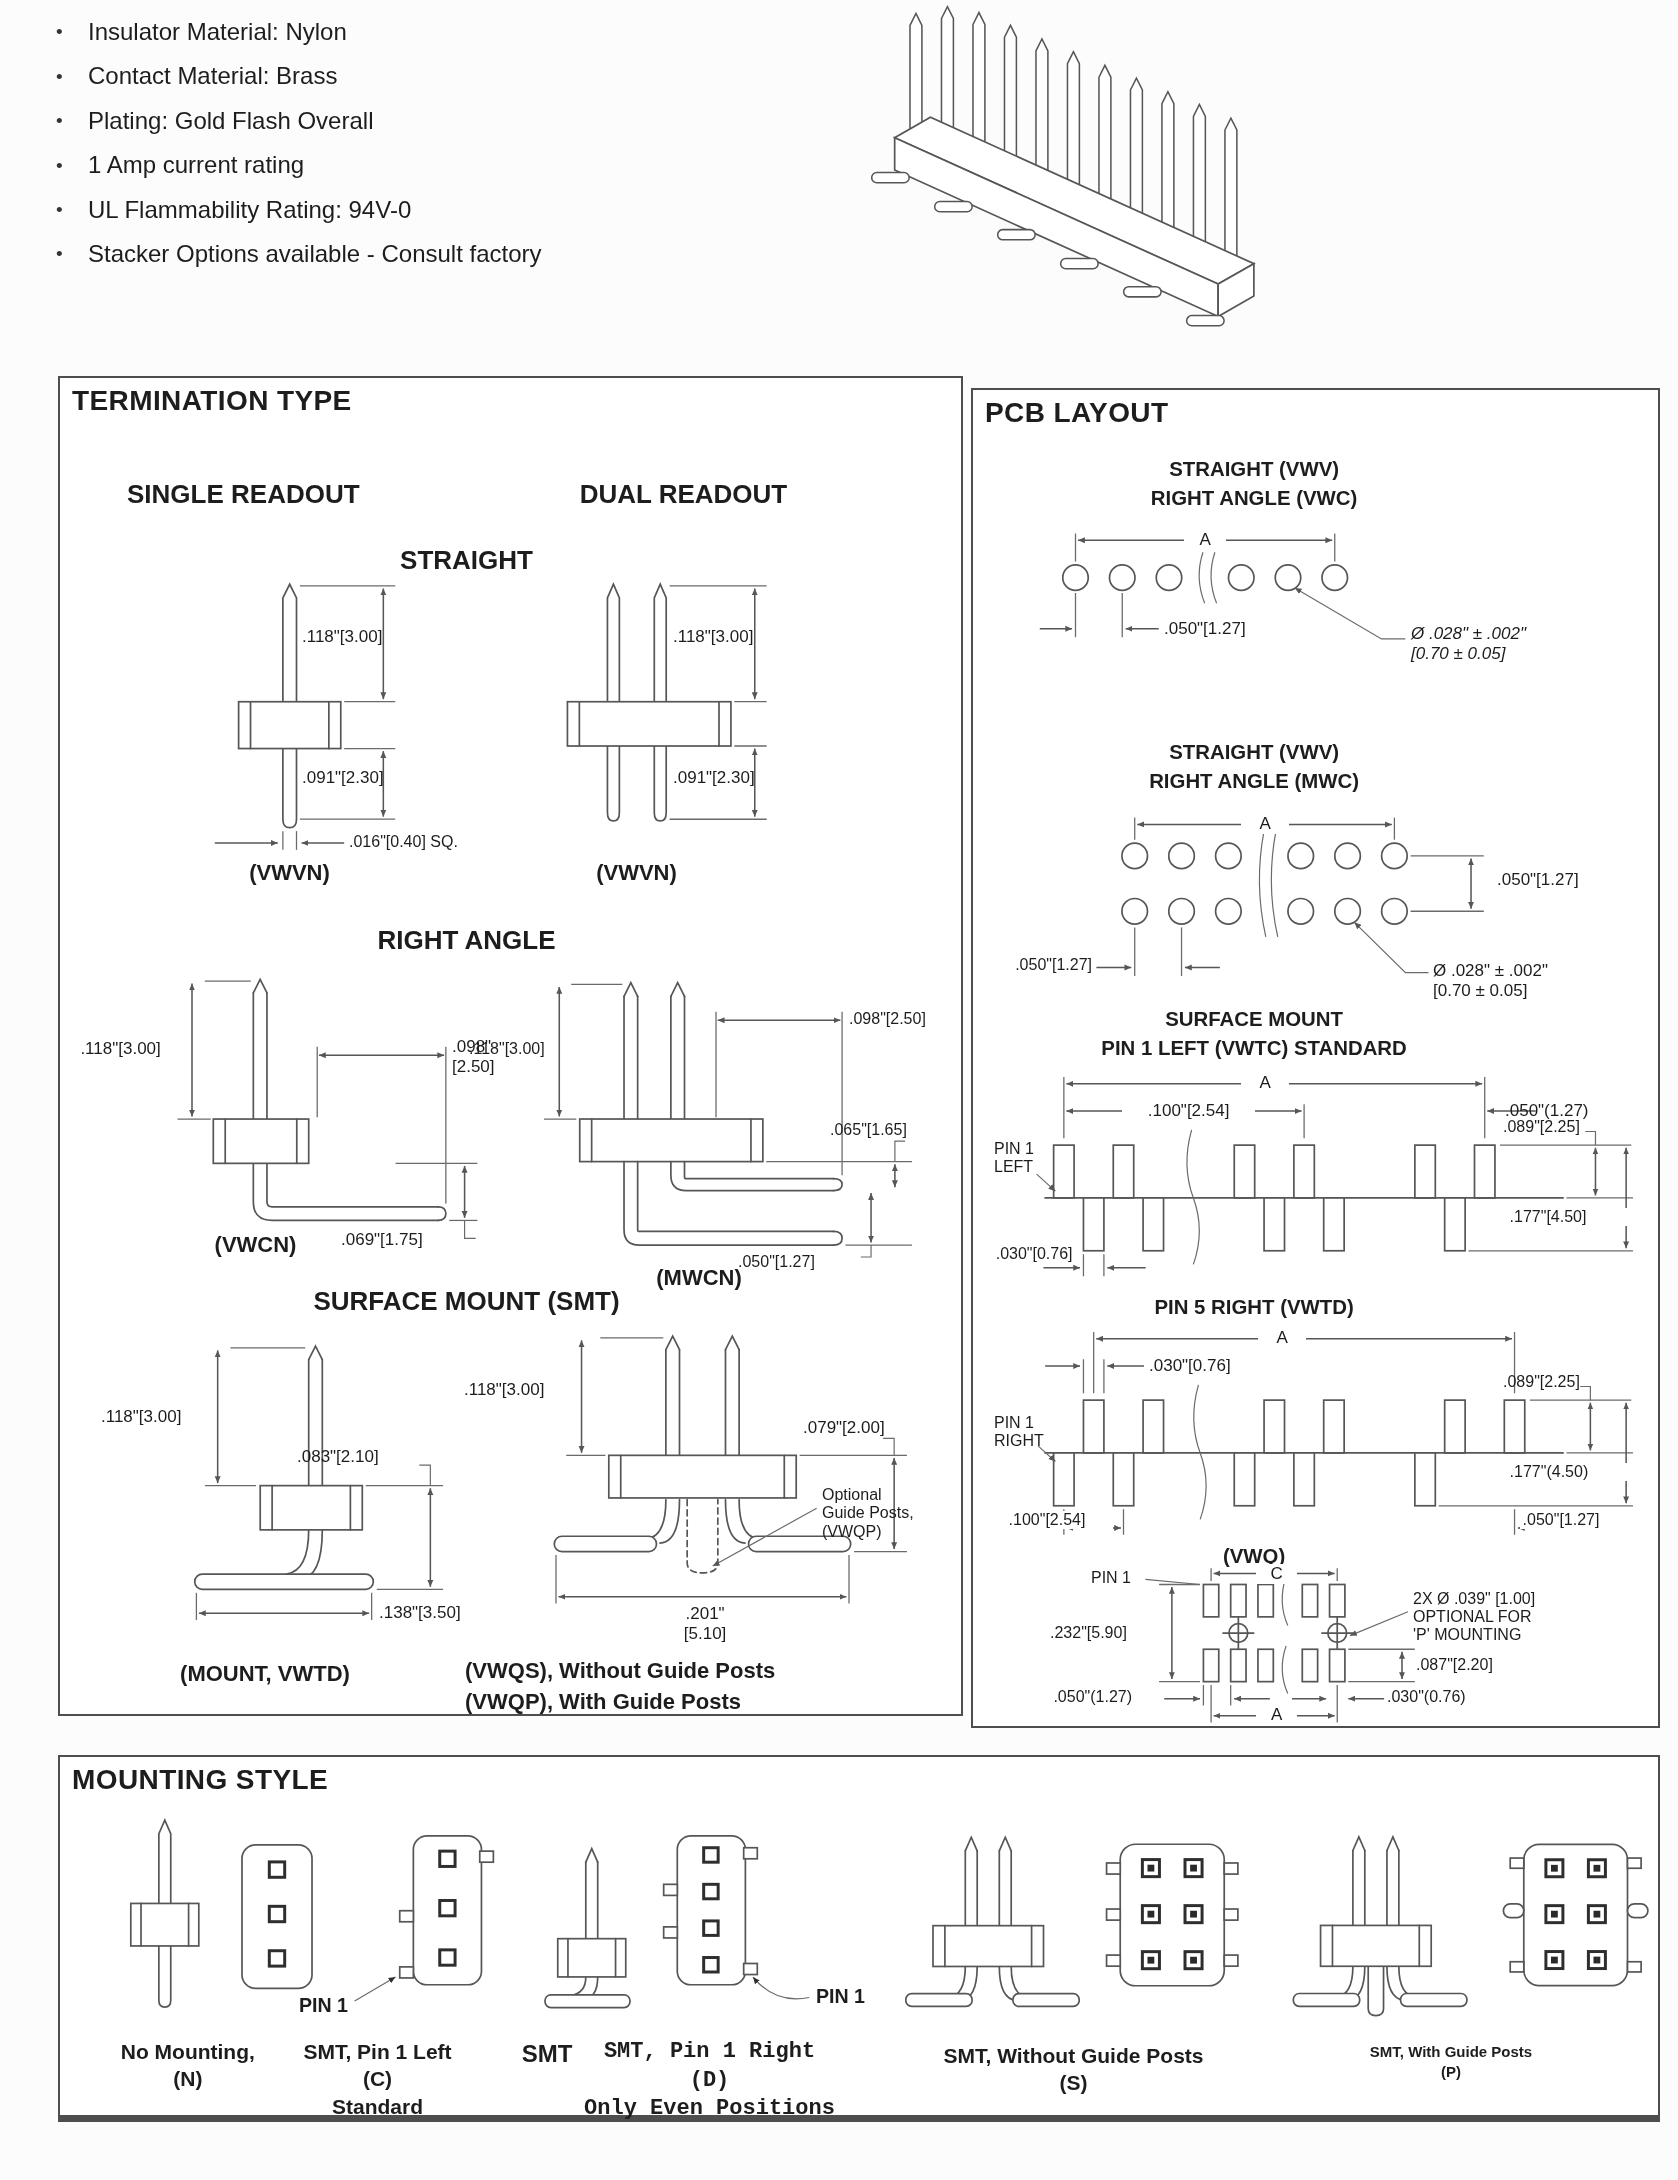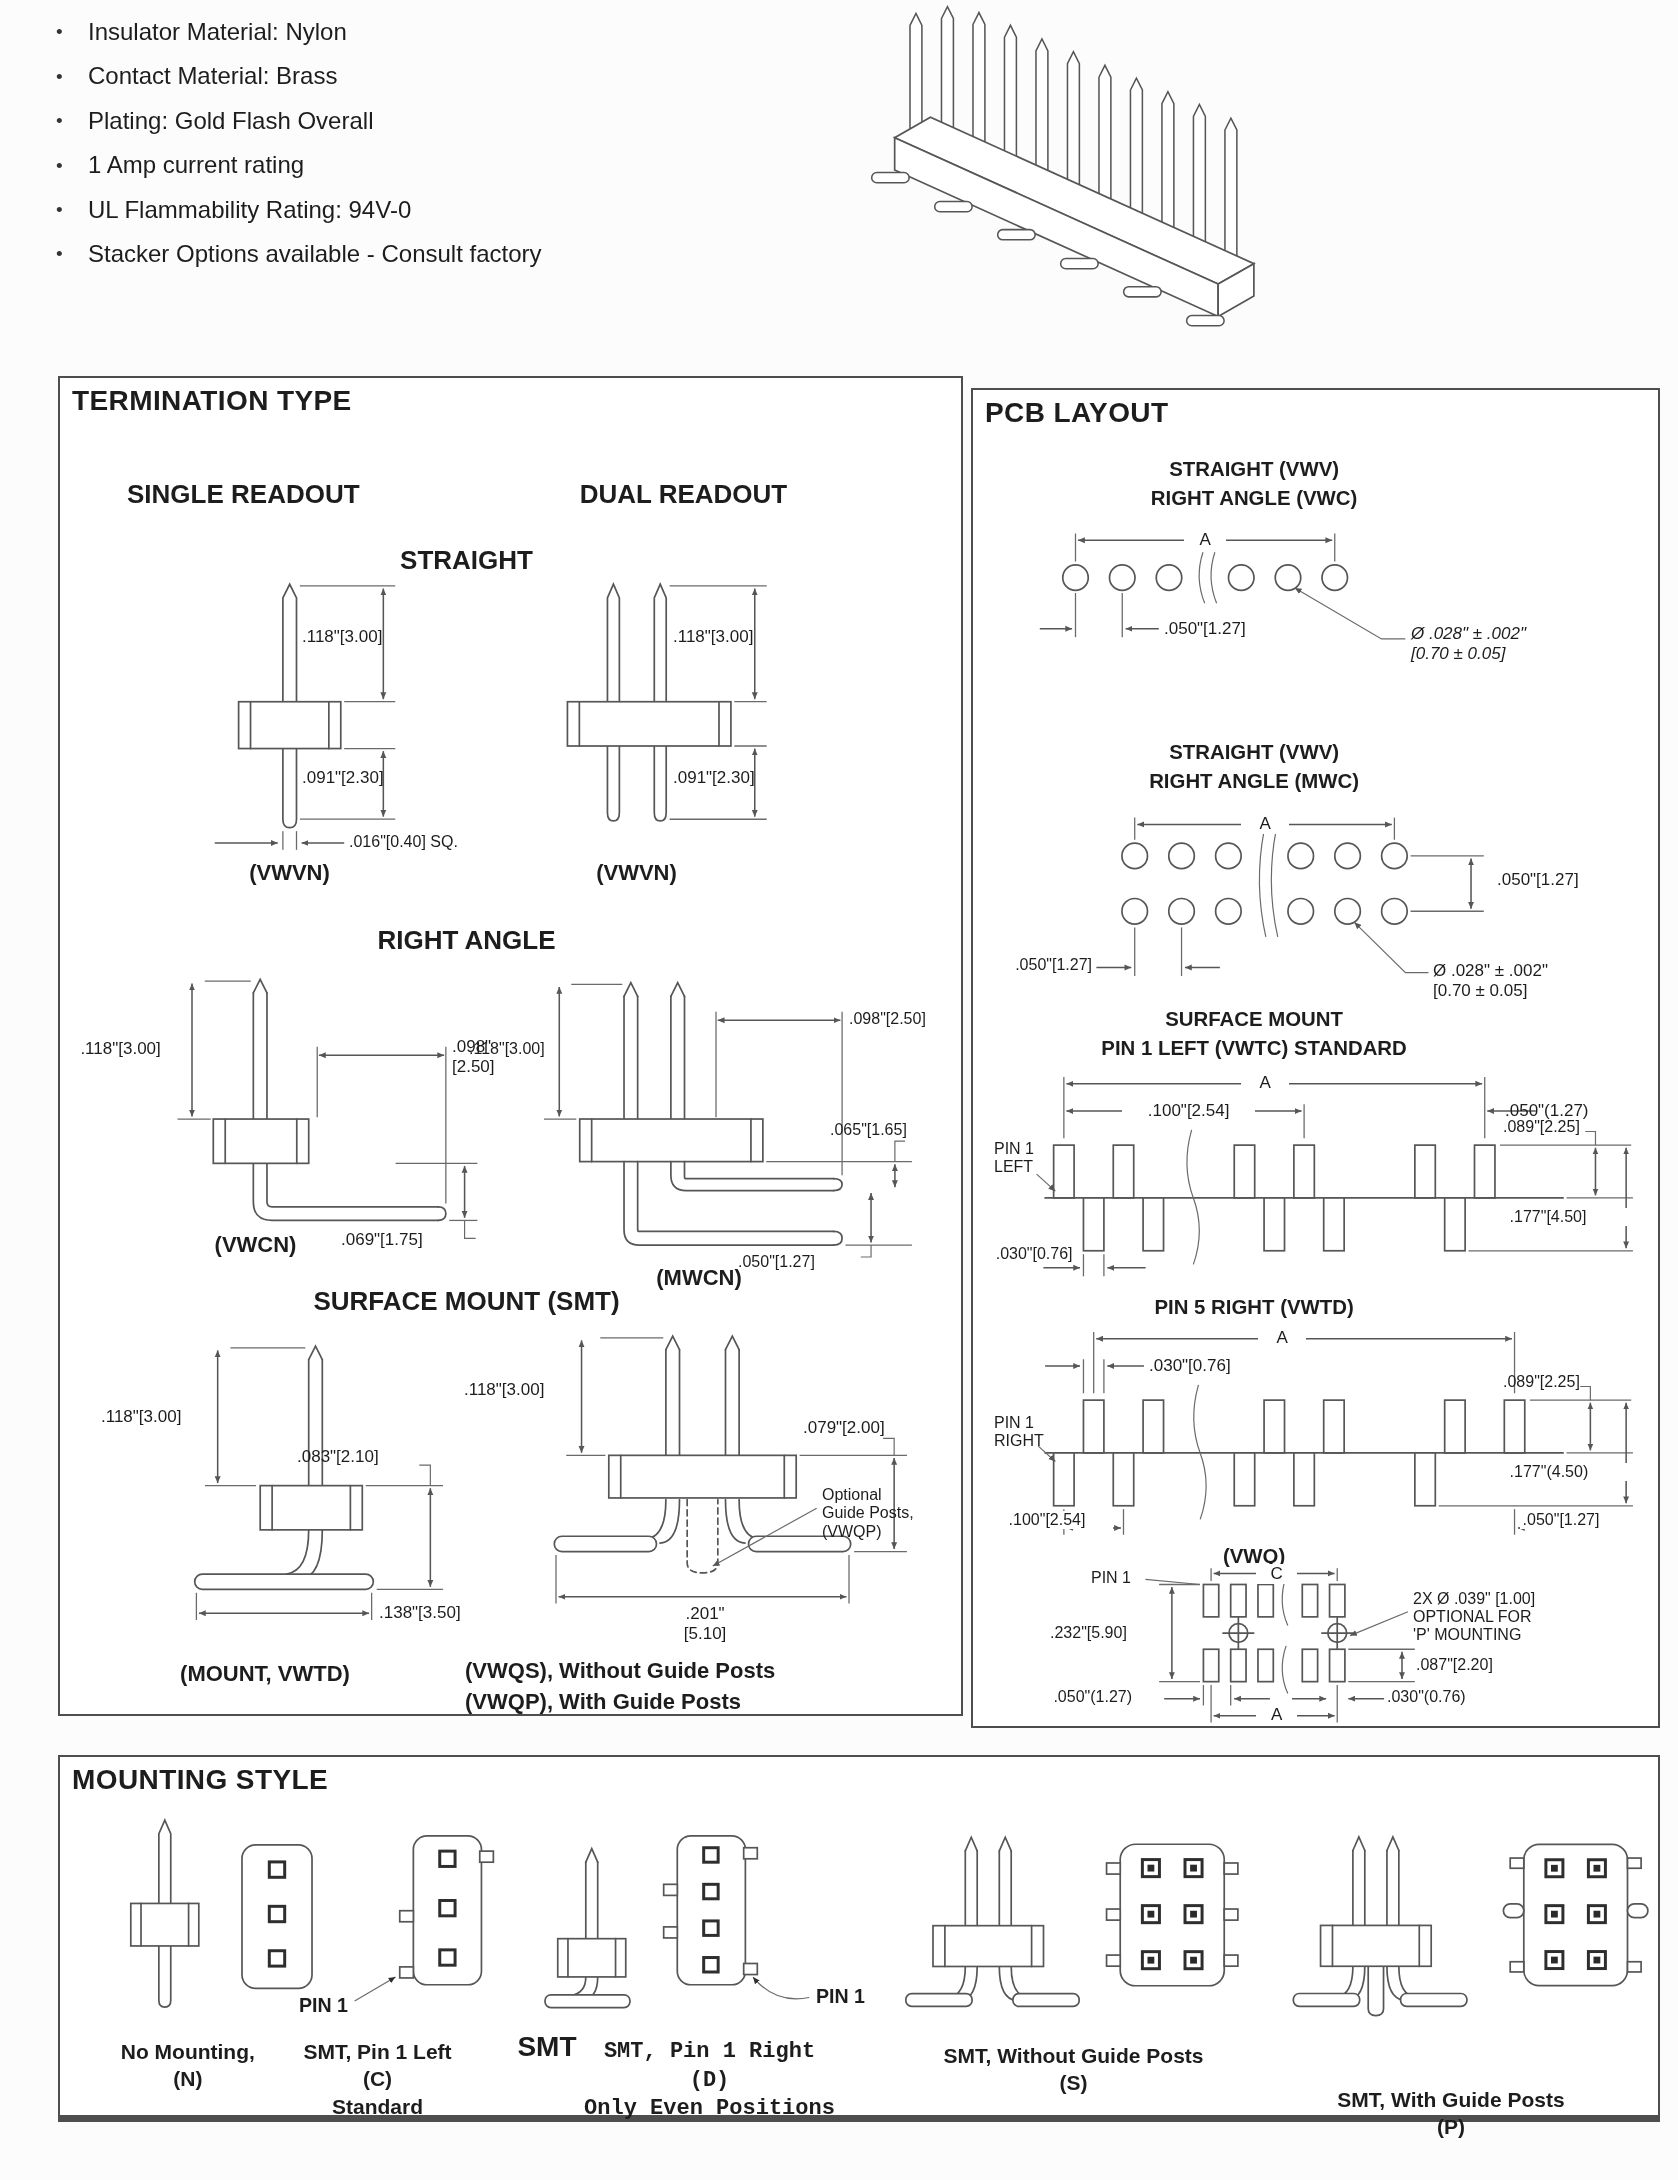--- a/index.html
+++ b/index.html
@@ -740,7 +740,7 @@
   <div class="cap" style="left:196px;top:281px;width:243px;font-size:21px;">SMT, Pin 1 Left
 (C)
 Standard</div>
-  <div class="cap" style="left:434px;top:272px;width:106px;font-size:28px;">SMT</div>
+  <div class="cap" style="left:434px;top:281px;width:106px;font-size:24px;">SMT</div>
   <div class="cap" style="left:511px;top:281px;width:277px;font-size:22px;font-family:Liberation Mono, monospace;">SMT, Pin 1 Right
 (D)
 Only Even Positions</div>

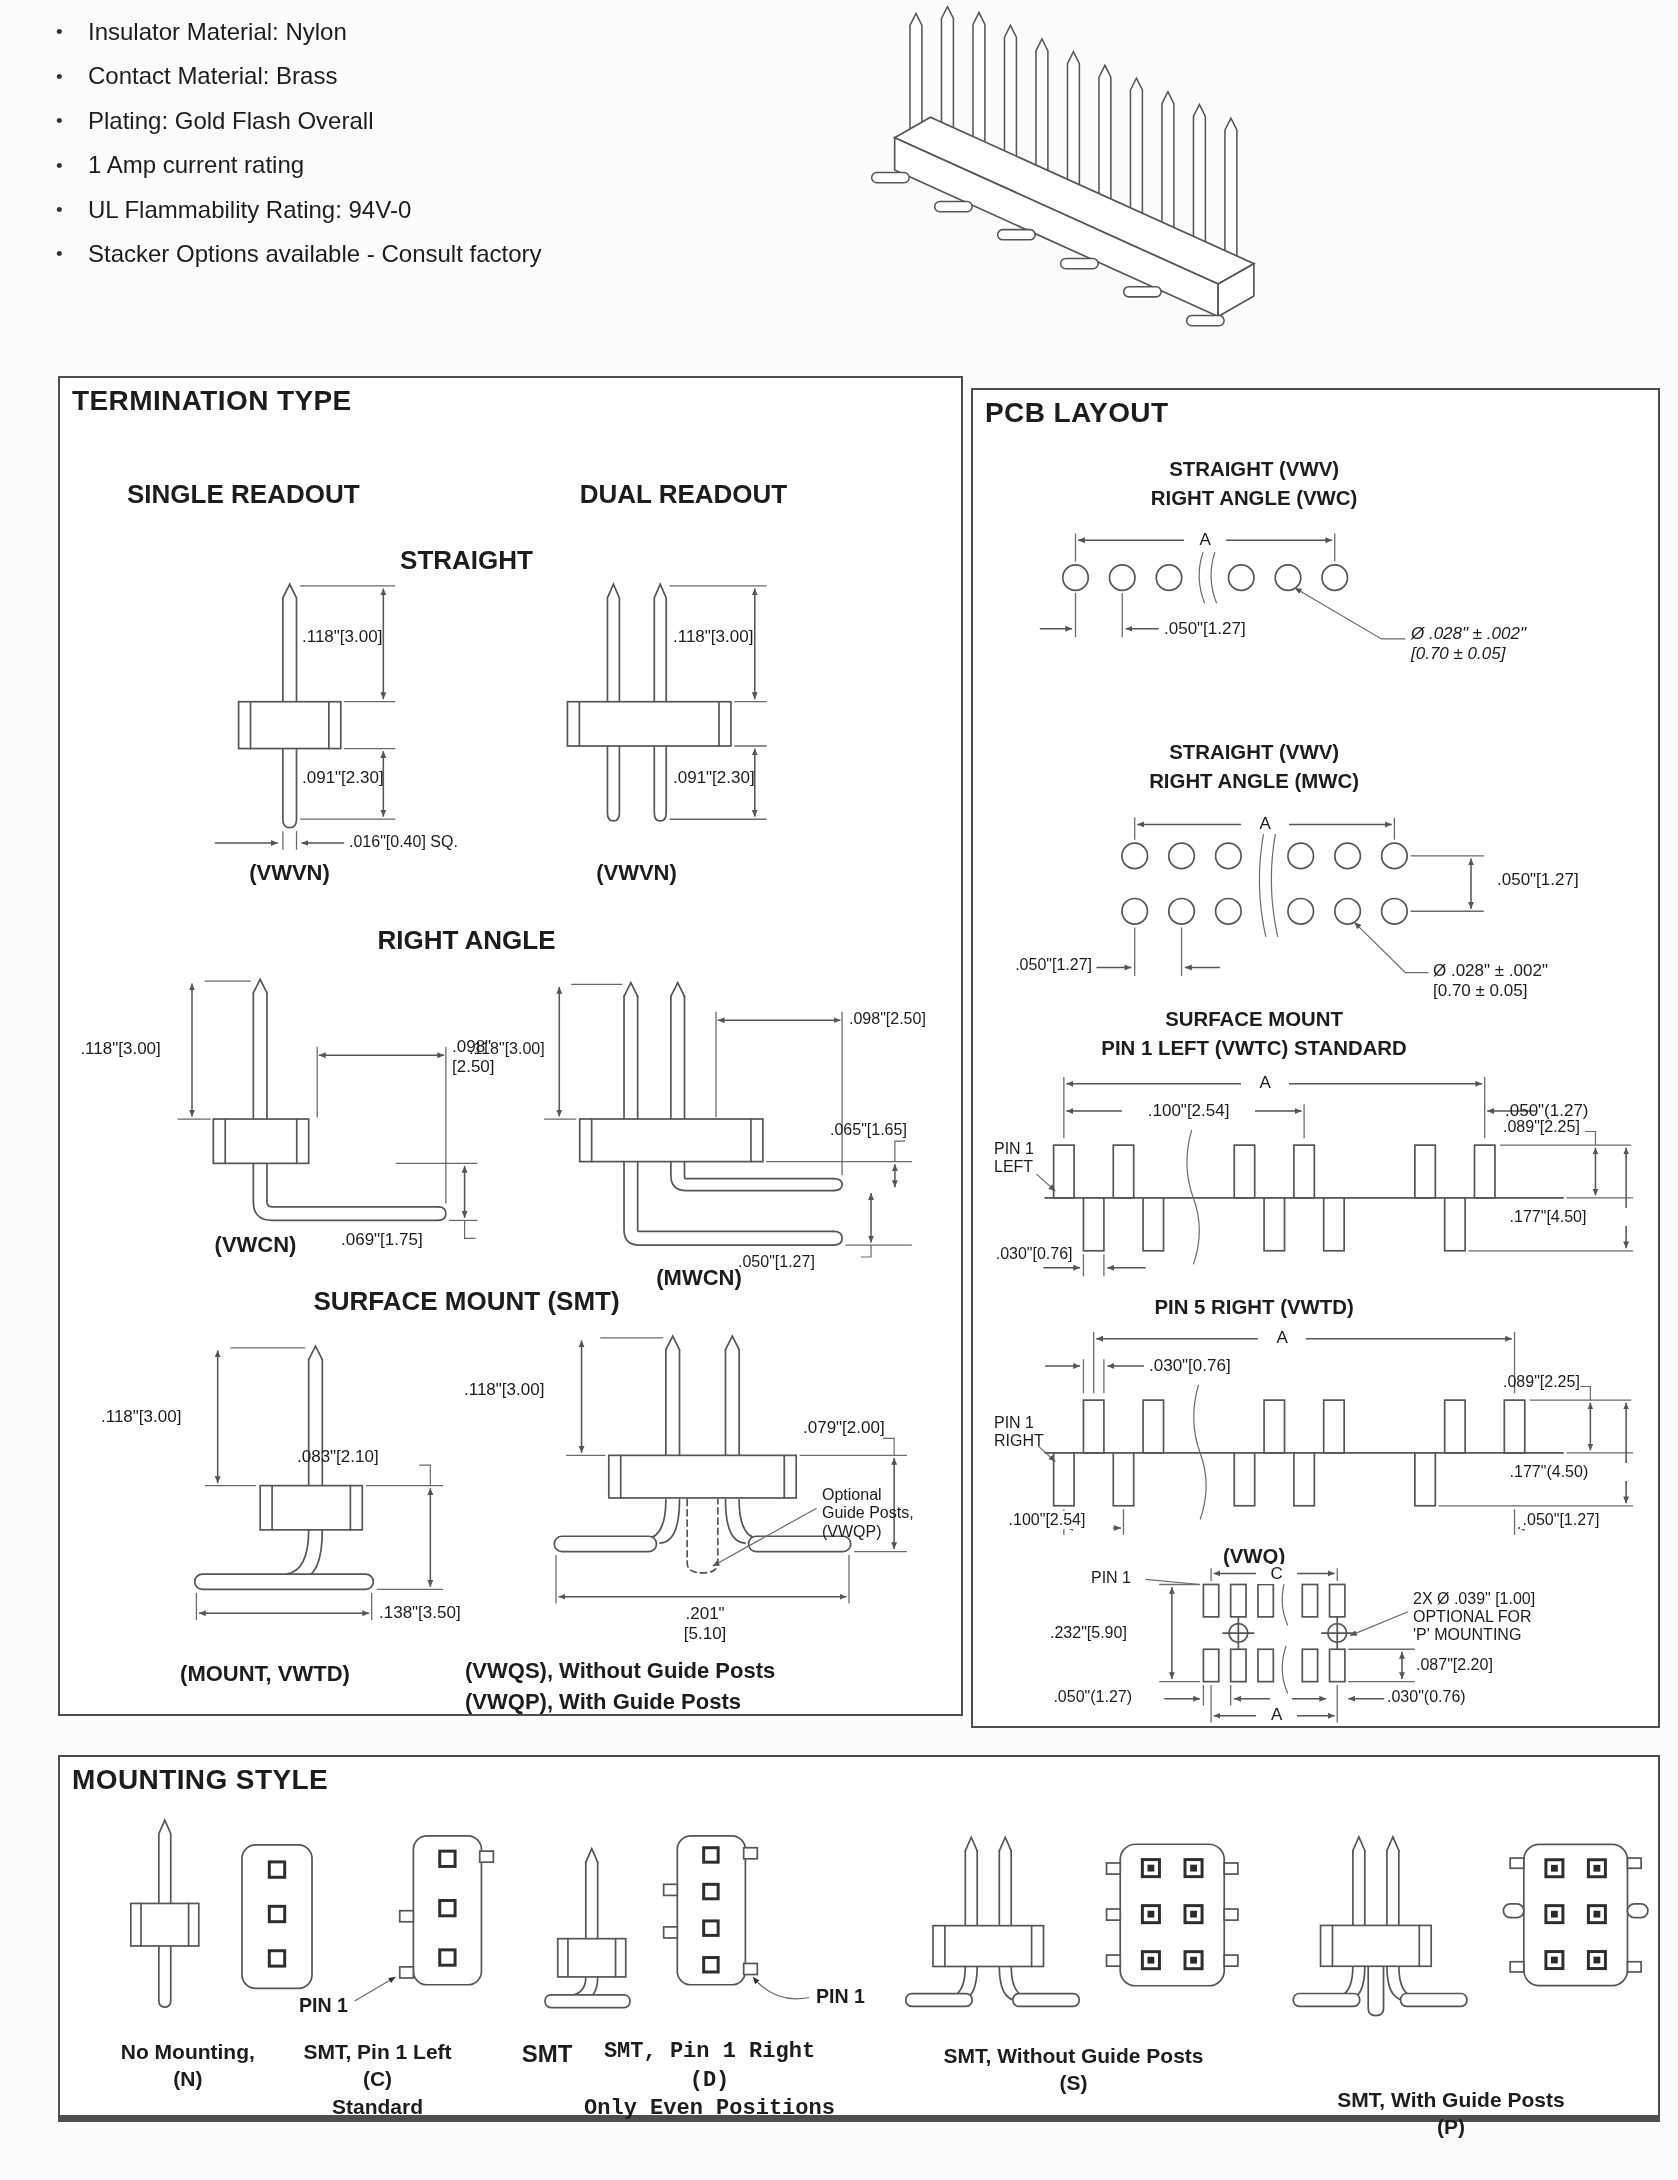--- a/index.html
+++ b/index.html
@@ -746,7 +746,7 @@
 Only Even Positions</div>
   <div class="cap" style="left:826px;top:285px;width:375px;font-size:21px;">SMT, Without Guide Posts
 (S)</div>
-  <div class="cap" style="left:1210px;top:285px;width:362px;font-size:21px;margin-top:44px;">SMT, With Guide Posts
+  <div class="cap" style="left:1210px;top:285px;width:362px;font-size:15px;">SMT, With Guide Posts
 (P)</div>
 </div>
 

